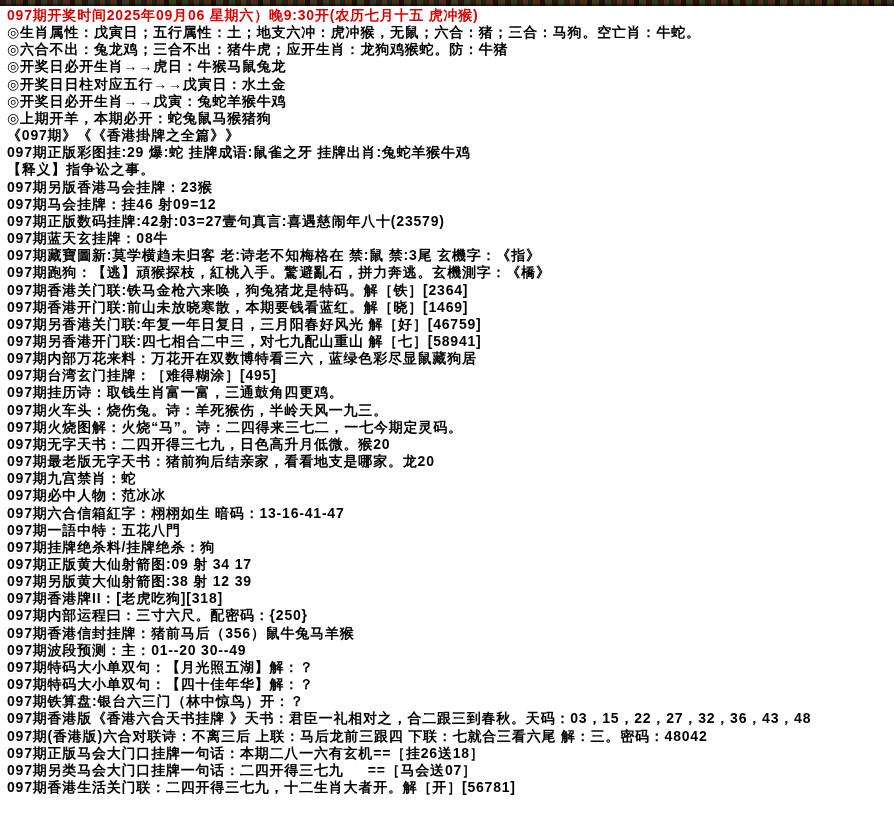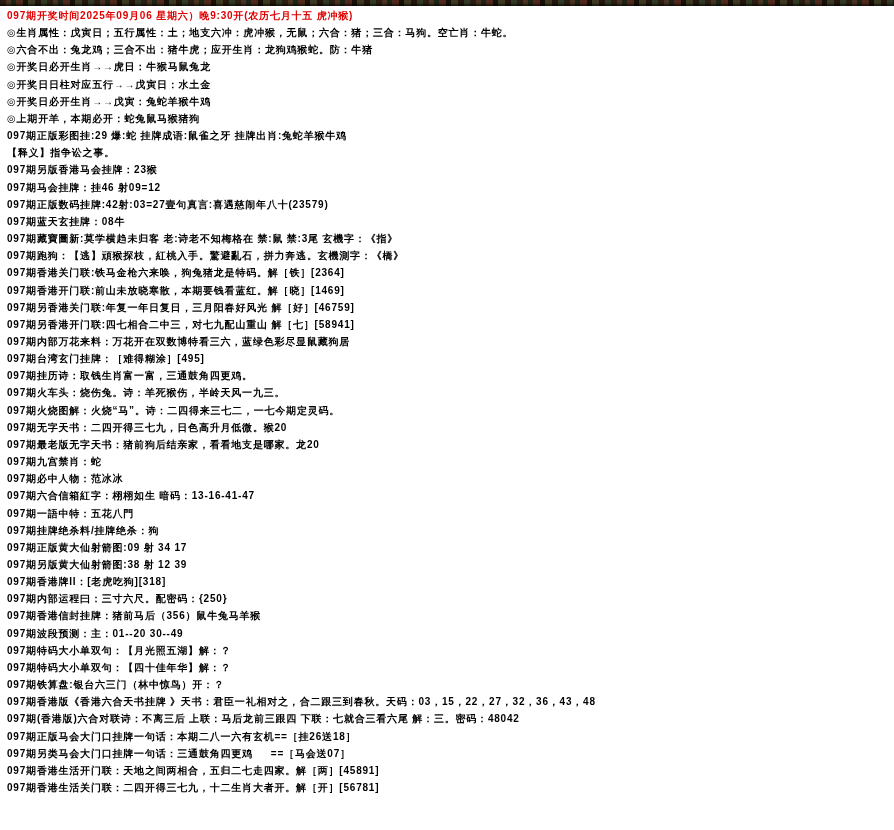--- a/index.html
+++ b/index.html
@@ -35,7 +35,7 @@
   .line {
     font-family: "Liberation Sans", "DejaVu Sans", sans-serif;
     font-weight: 700;
-    font-size: 10px;
+    font-size: 14px;
     line-height: 17.15px;
     letter-spacing: 0.8px;
     color: var(--text-color, #000000);

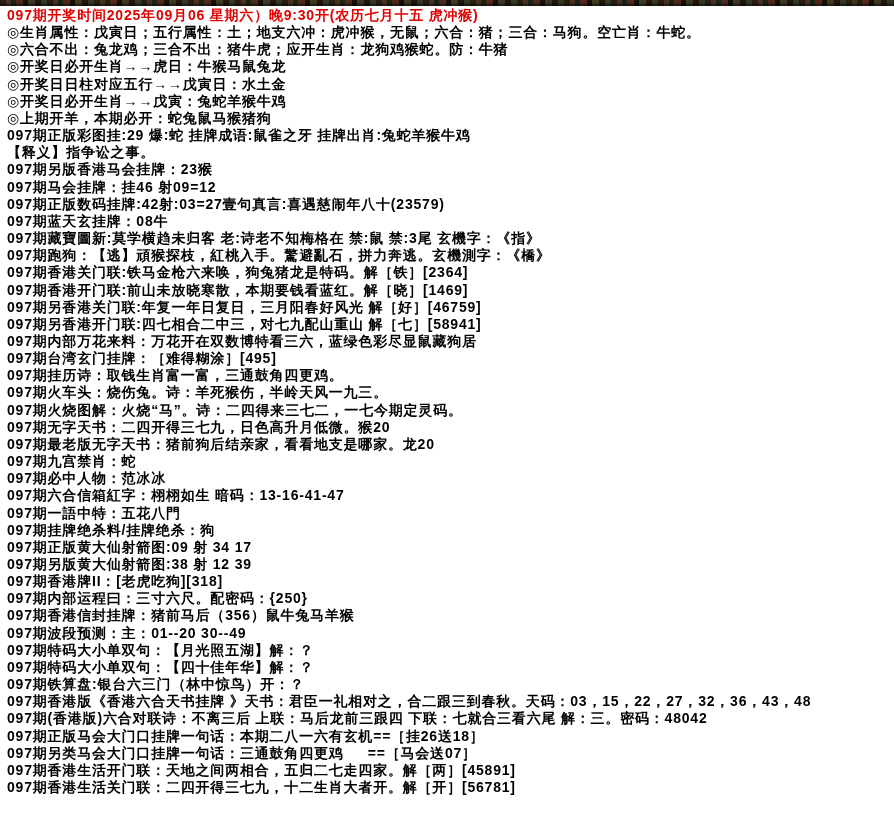--- a/index.html
+++ b/index.html
@@ -59,6 +59,7 @@
         <div class="line">◎开奖日日柱对应五行→→戊寅日：水土金</div>
         <div class="line">◎开奖日必开生肖→→戊寅：兔蛇羊猴牛鸡</div>
         <div class="line">◎上期开羊，本期必开：蛇兔鼠马猴猪狗</div>
+        <div class="line">《097期》《《香港掛牌之全篇》》</div>
         <div class="line">097期正版彩图挂:29 爆:蛇 挂牌成语:鼠雀之牙 挂牌出肖:兔蛇羊猴牛鸡</div>
         <div class="line">【释义】指争讼之事。</div>
         <div class="line">097期另版香港马会挂牌：23猴</div>

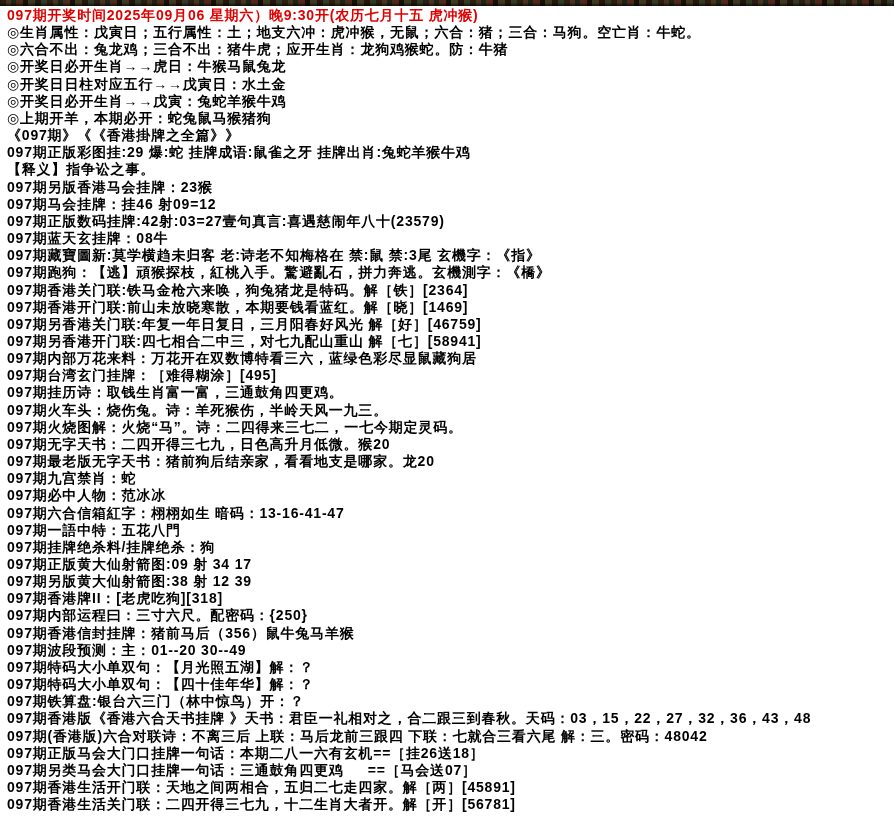--- a/index.html
+++ b/index.html
@@ -96,7 +96,7 @@
         <div class="line">097期香港版《香港六合天书挂牌 》天书：君臣一礼相对之，合二跟三到春秋。天码：03，15，22，27，32，36，43，48</div>
         <div class="line">097期(香港版)六合对联诗：不离三后 上联：马后龙前三跟四 下联：七就合三看六尾 解：三。密码：48042</div>
         <div class="line">097期正版马会大门口挂牌一句话：本期二八一六有玄机==［挂26送18］</div>
-        <div class="line">097期另类马会大门口挂牌一句话：三通鼓角四更鸡　  ==［马会送07］</div>
+        <div class="line">097期另类马会大门口挂牌一句话：二四开得三七九　  ==［马会送07］</div>
         <div class="line">097期香港生活开门联：天地之间两相合，五归二七走四家。解［两］[45891]</div>
         <div class="line">097期香港生活关门联：二四开得三七九，十二生肖大者开。解［开］[56781]</div>
       </div>

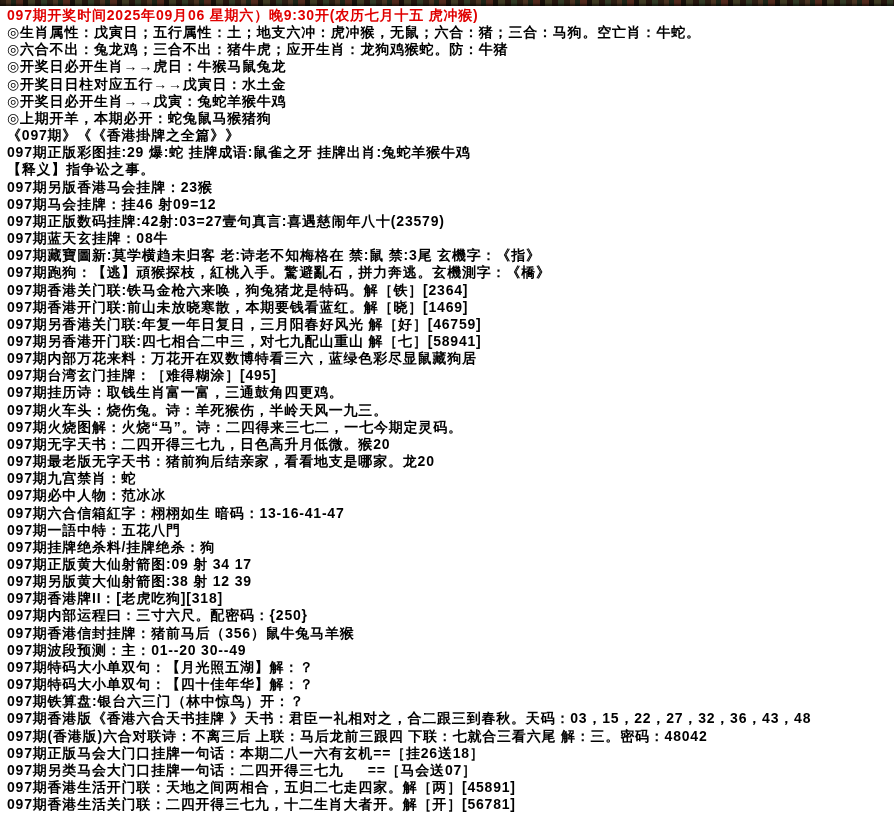--- a/index.html
+++ b/index.html
@@ -97,7 +97,6 @@
         <div class="line">097期(香港版)六合对联诗：不离三后 上联：马后龙前三跟四 下联：七就合三看六尾 解：三。密码：48042</div>
         <div class="line">097期正版马会大门口挂牌一句话：本期二八一六有玄机==［挂26送18］</div>
         <div class="line">097期另类马会大门口挂牌一句话：二四开得三七九　  ==［马会送07］</div>
-        <div class="line">097期香港生活开门联：天地之间两相合，五归二七走四家。解［两］[45891]</div>
         <div class="line">097期香港生活关门联：二四开得三七九，十二生肖大者开。解［开］[56781]</div>
       </div>
   </div>

